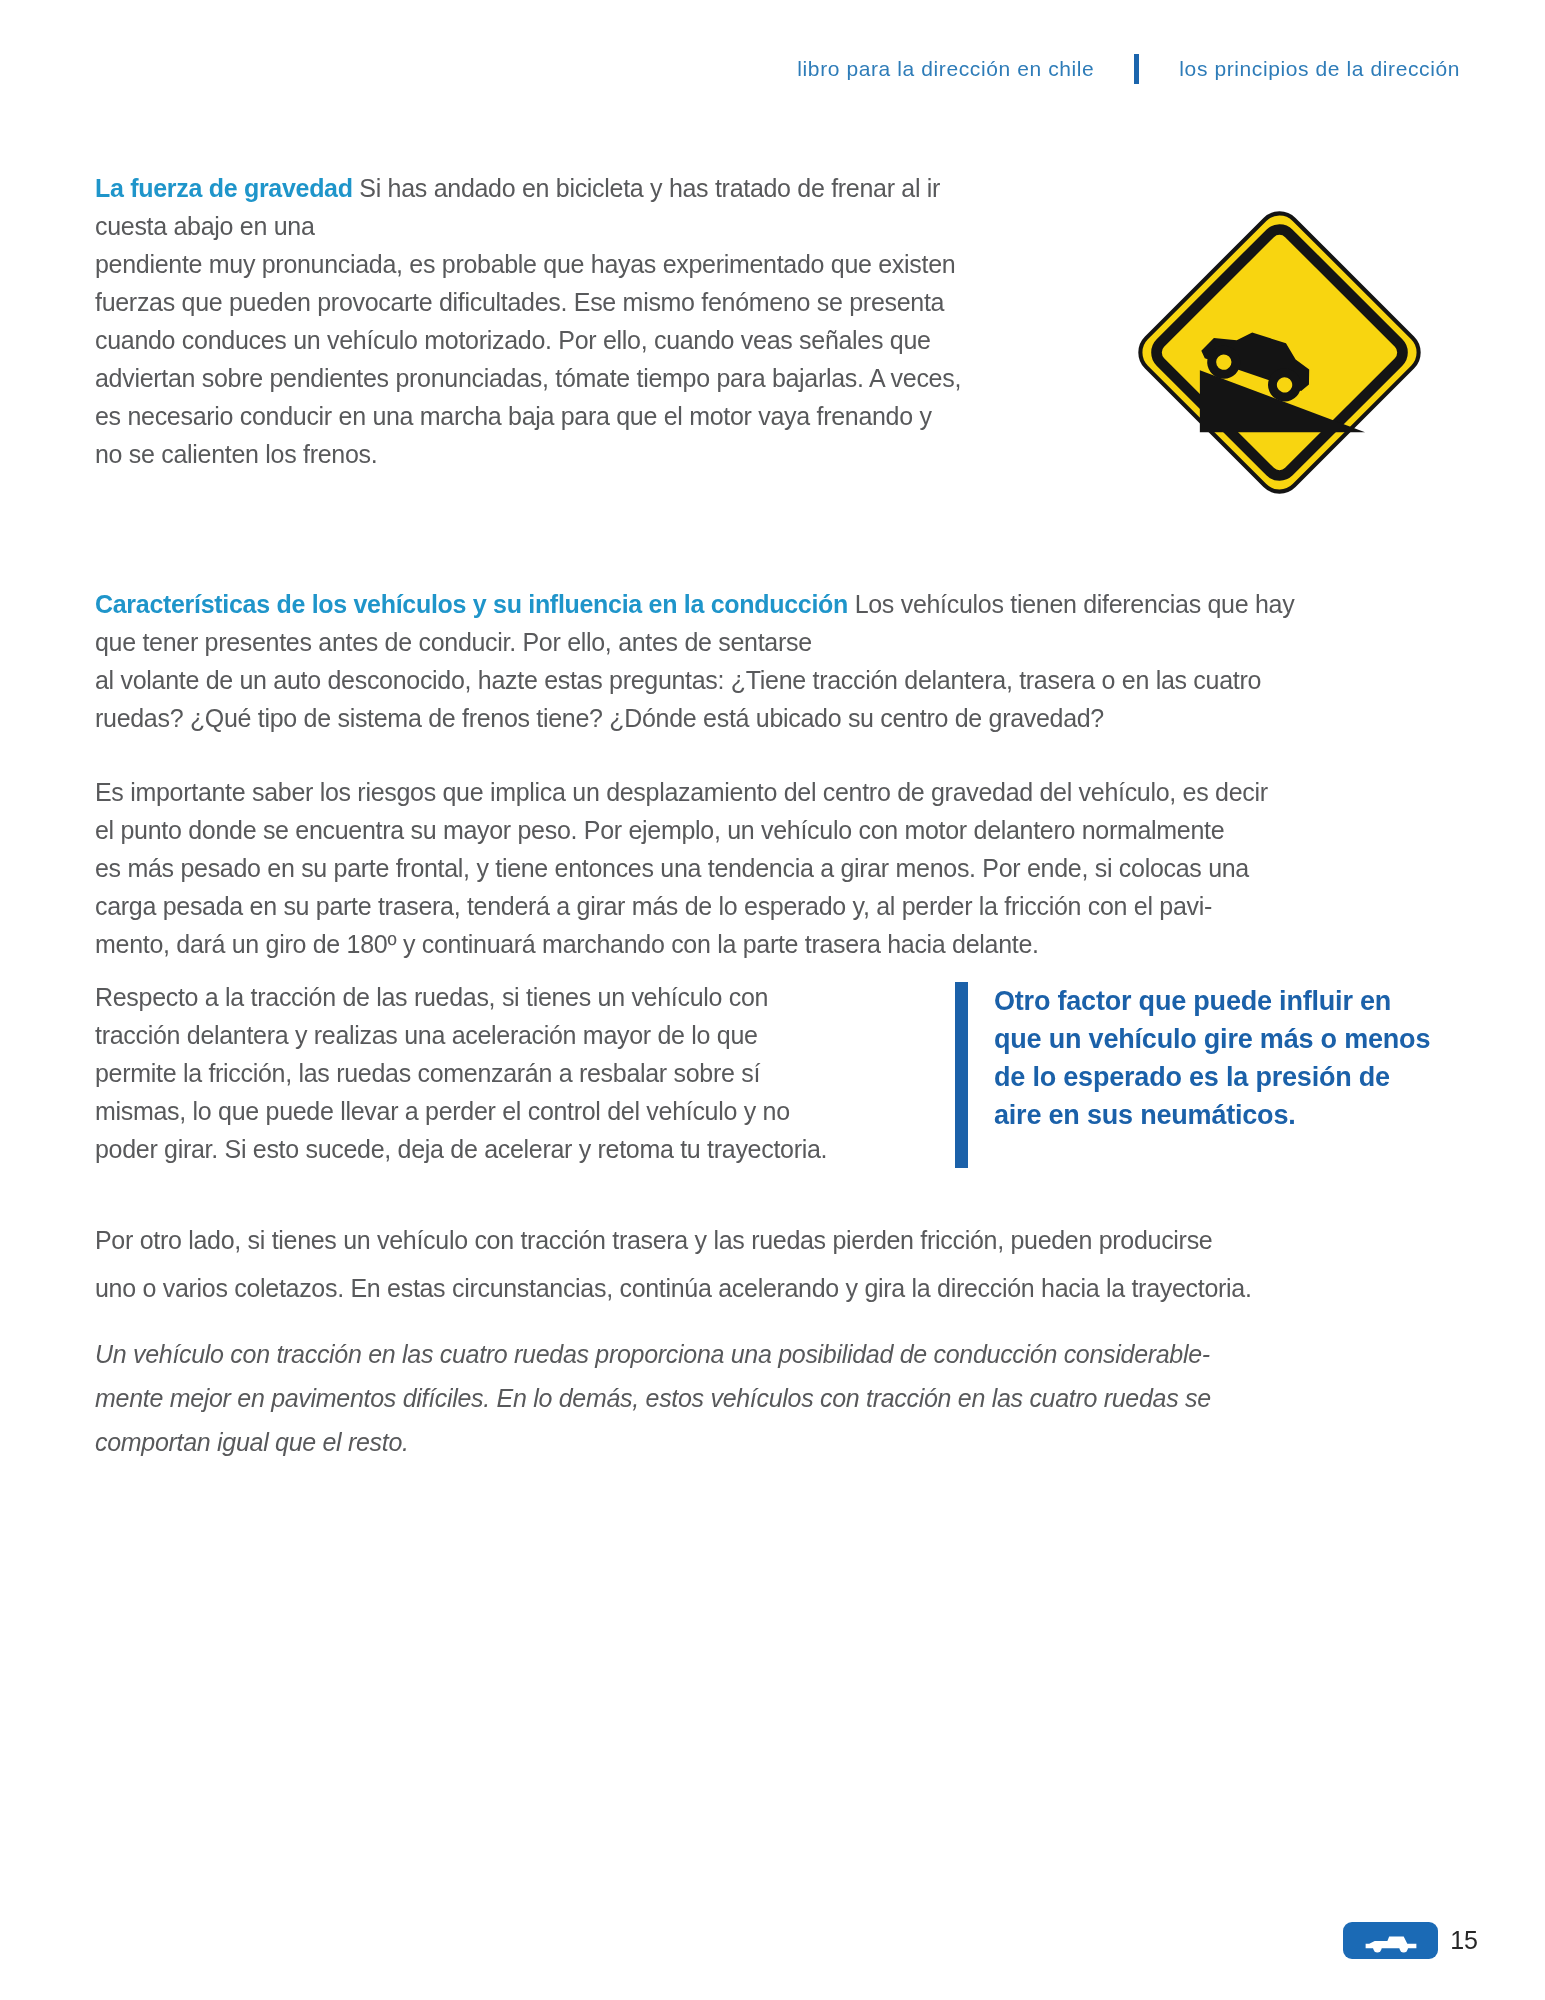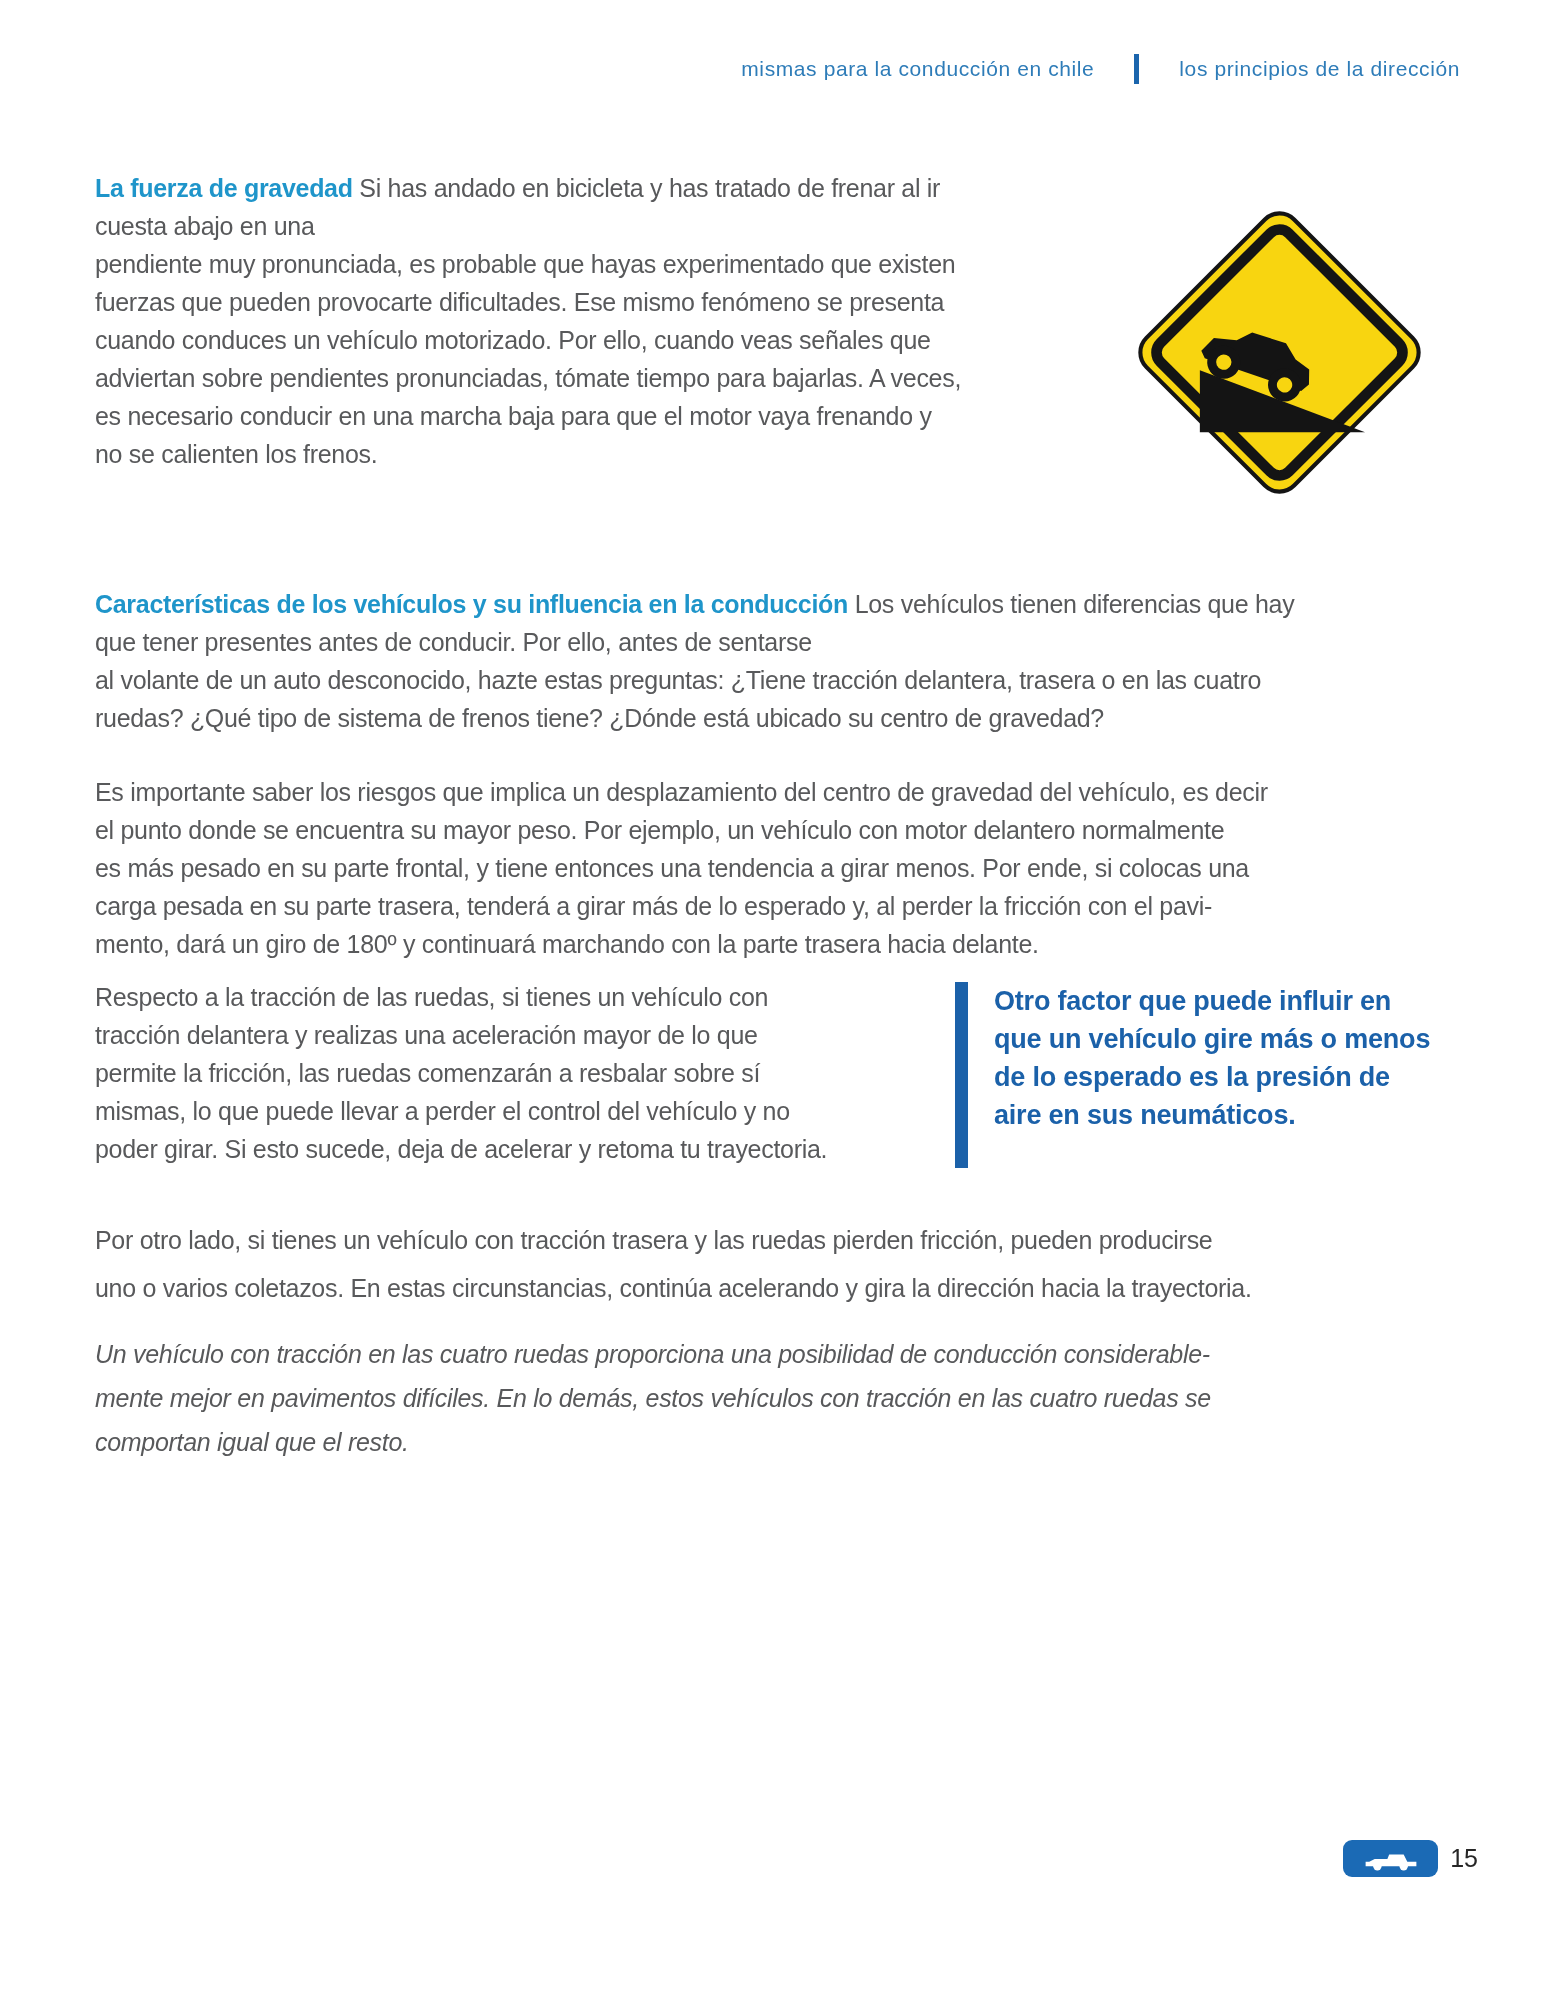--- a/index.html
+++ b/index.html
@@ -46,7 +46,7 @@
   <div class="content">
 
     <div class="header">
-      <span>mismas para la conducción en chile</span>
+      <span>libro para la dirección en chile</span>
       <span class="sep"></span>
       <span>los principios de la dirección</span>
     </div>

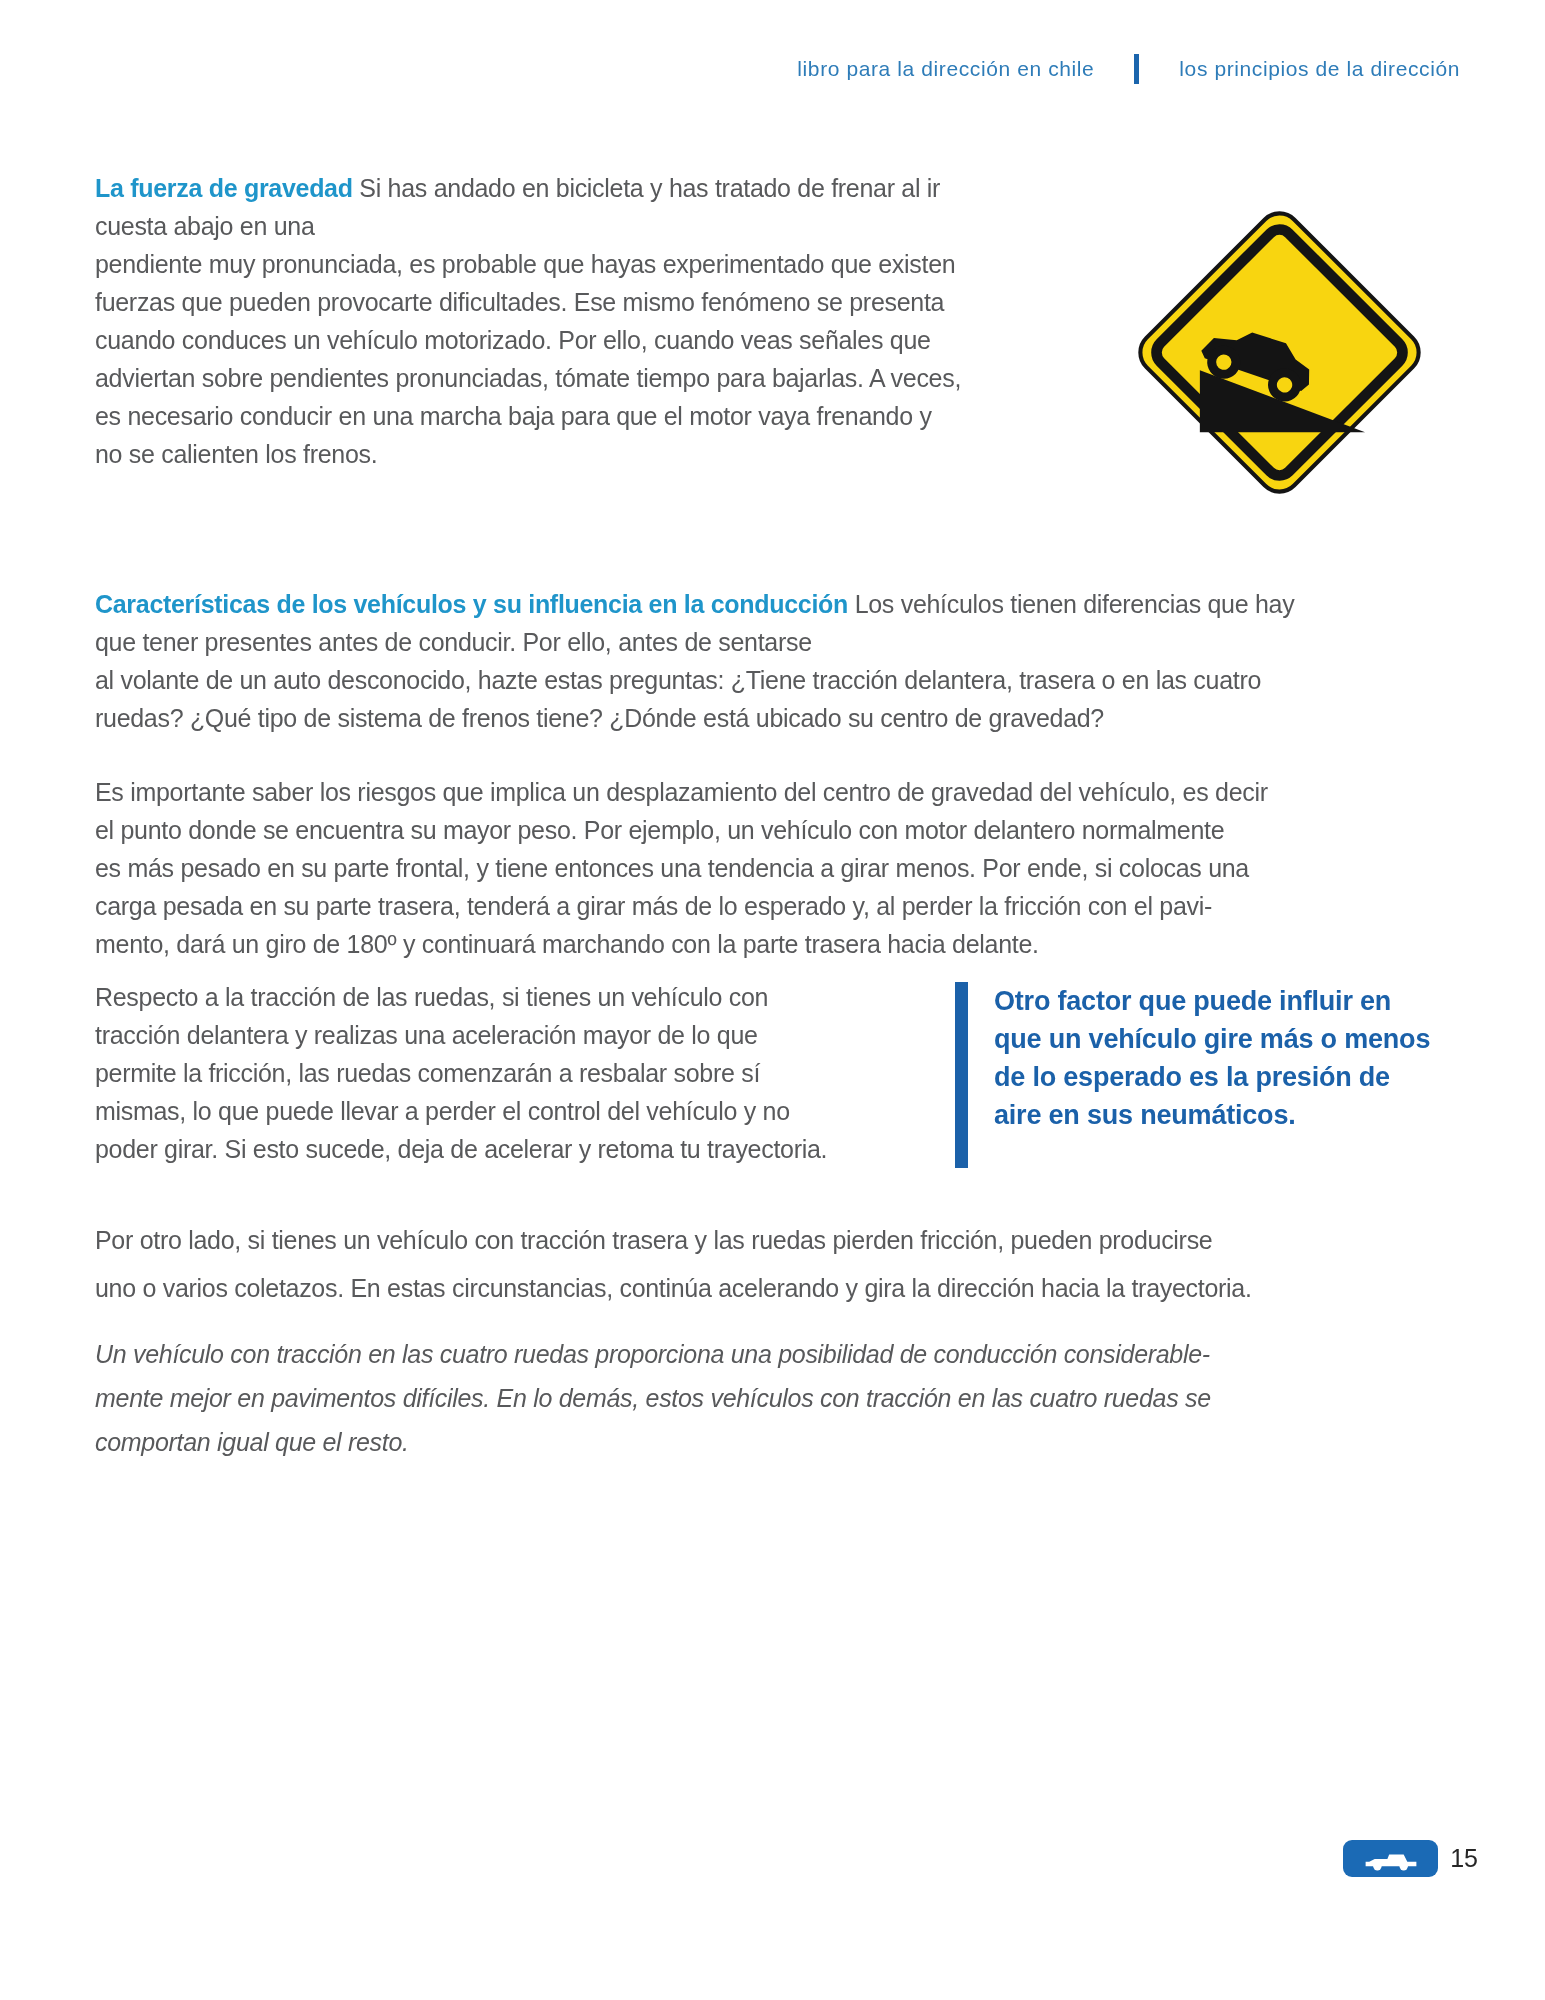--- a/index.html
+++ b/index.html
@@ -34,7 +34,7 @@
   .sign{position:absolute;top:205px;right:118px;width:295px;height:295px;}
 
   
-  .footer{position:absolute;top:1840px;right:67px;display:flex;align-items:center;}
+  .footer{position:absolute;top:1922px;right:67px;display:flex;align-items:center;}
   .footer .tab{width:95px;height:37px;background:#1b6ab5;border-radius:9px;
                display:flex;align-items:center;justify-content:center;}
   .footer .pagenum{margin-left:12px;font-size:25px;color:#262626;}

